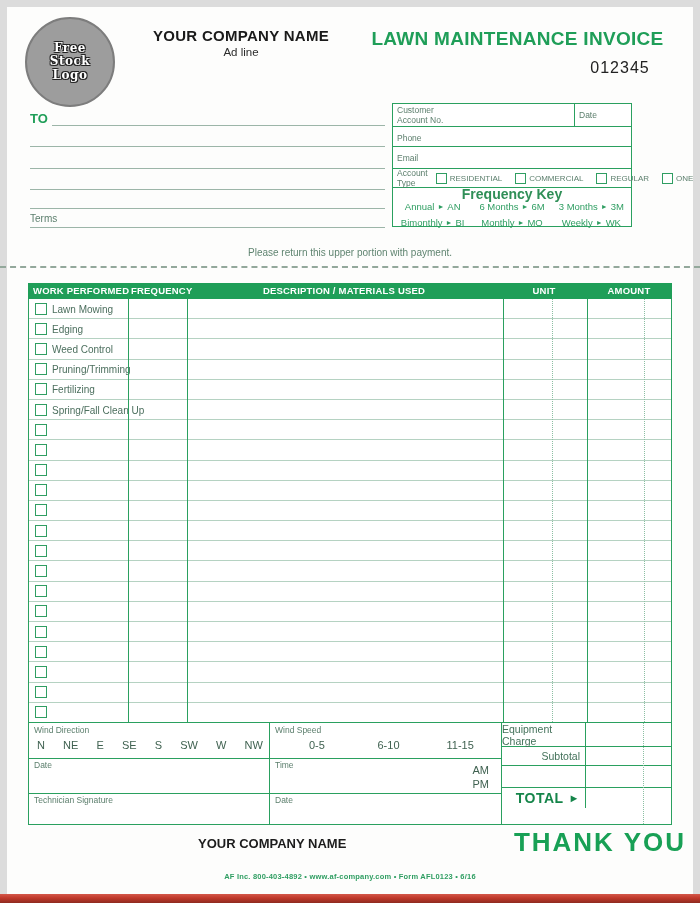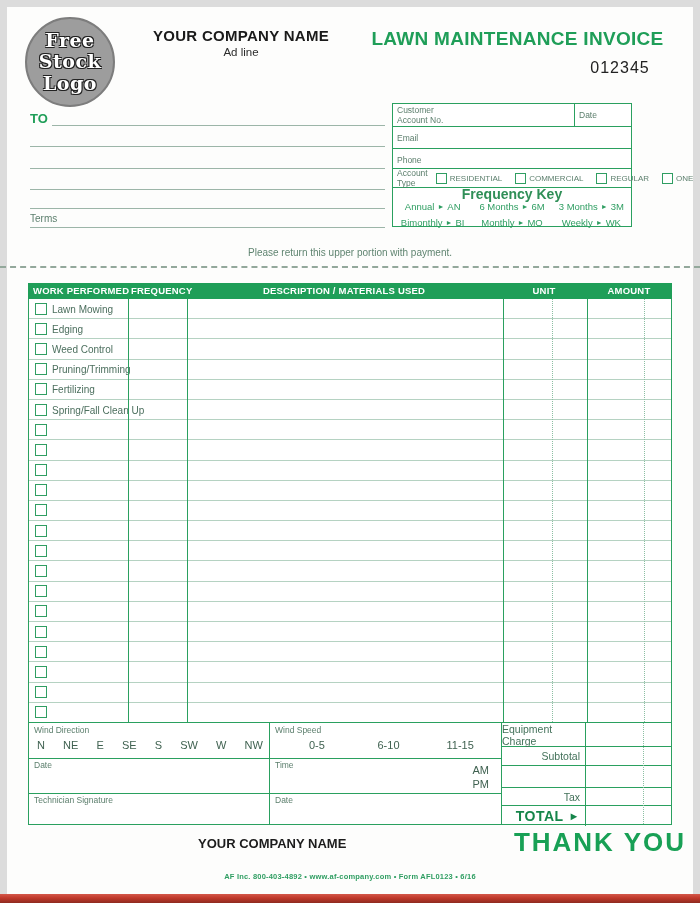--- a/index.html
+++ b/index.html
@@ -11,7 +11,7 @@
   .logo{position:absolute;left:25px;top:17px;width:86px;height:86px;border-radius:50%;
         background:#9d9d9d;border:2px solid #7d7d7d;display:flex;flex-direction:column;
         align-items:center;justify-content:center;}
-  .logo-line{font-family:"DejaVu Serif","Liberation Serif",serif;font-weight:bold;font-size:19px;
+  .logo-line{font-family:"DejaVu Serif","Liberation Serif",serif;font-weight:bold;font-size:12px;
         color:#fff;line-height:1.12;letter-spacing:.5px;
         text-shadow:-1px -1px 0 #222,1px -1px 0 #222,-1px 1px 0 #222,1px 1px 0 #222;}
   .company{position:absolute;left:115px;top:27px;width:252px;text-align:center;}

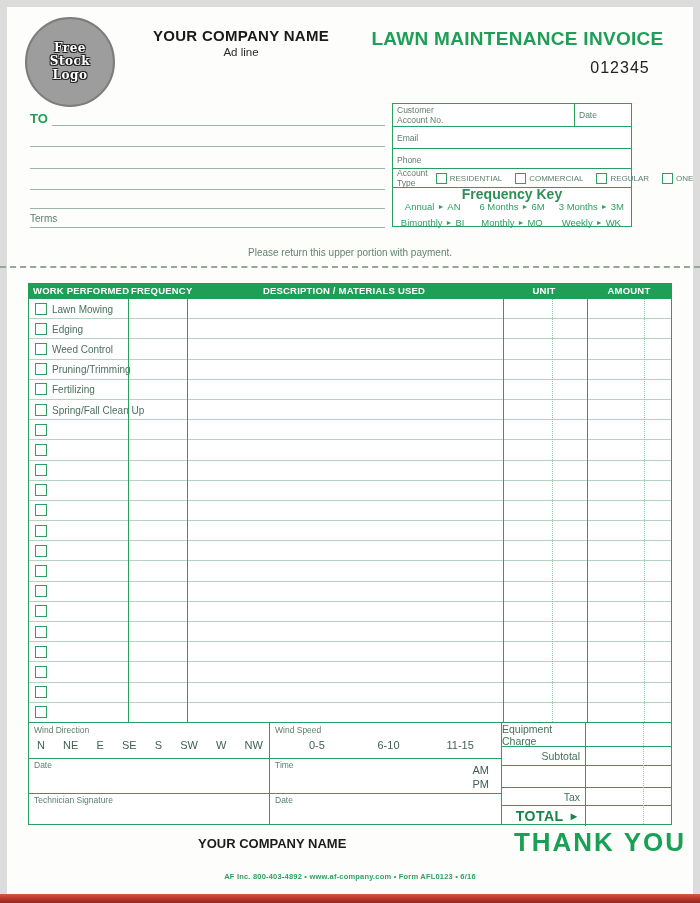--- a/index.html
+++ b/index.html
@@ -137,11 +137,11 @@
         <span class="clabel">Date</span>
       </div>
     </div>
+    <div class="crow r2">
+      <span class="clabel">Phone</span>
+    </div>
     <div class="crow r3">
       <span class="clabel">Email</span>
-    </div>
-    <div class="crow r2">
-      <span class="clabel">Phone</span>
     </div>
     <div class="crow r4">
       <div class="clabel2">

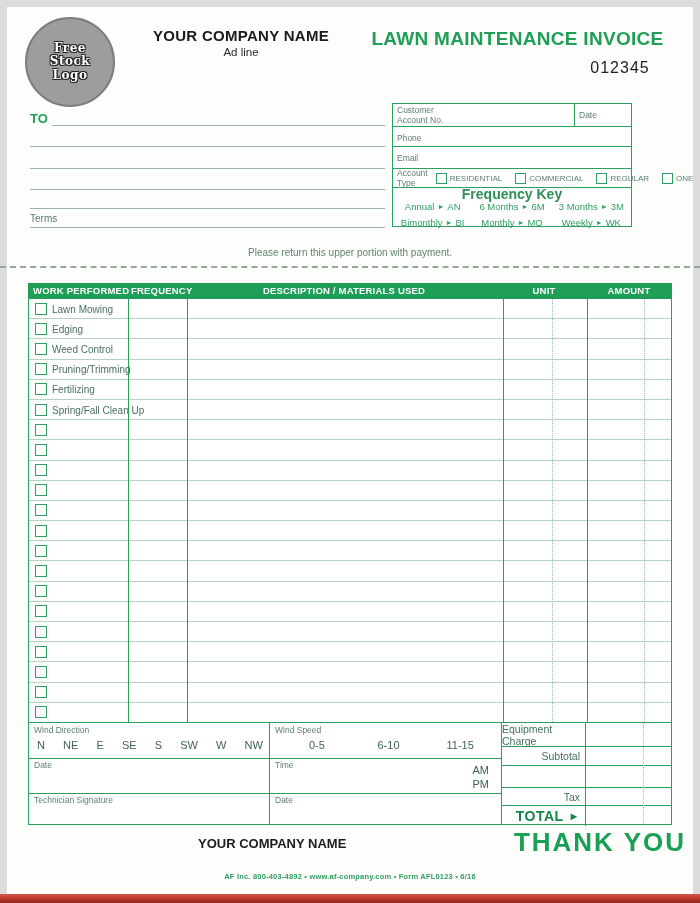--- a/index.html
+++ b/index.html
@@ -316,12 +316,6 @@
         </div>
         <div class="t-amount"></div>
       </div>
-      <div class="t-row" style="height: 18px;">
-        <div class="t-label">
-          <span>Tax</span>
-        </div>
-        <div class="t-amount"></div>
-      </div>
       <div class="t-row t-total" style="height: 20px;">
         <div class="t-label">
           <span>TOTAL</span>

